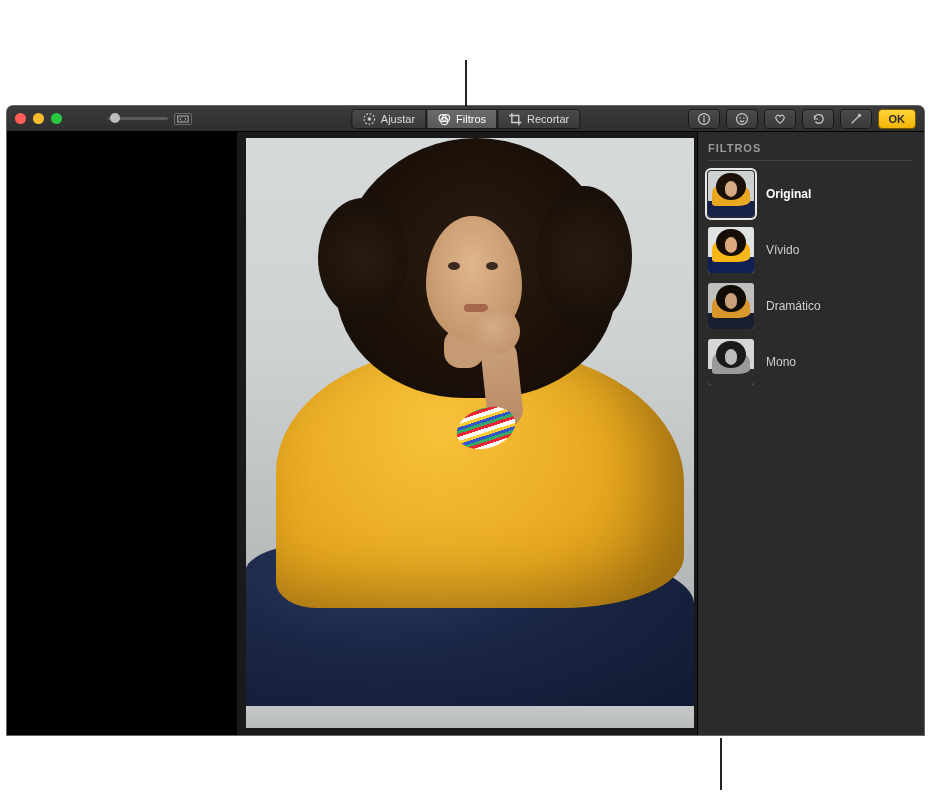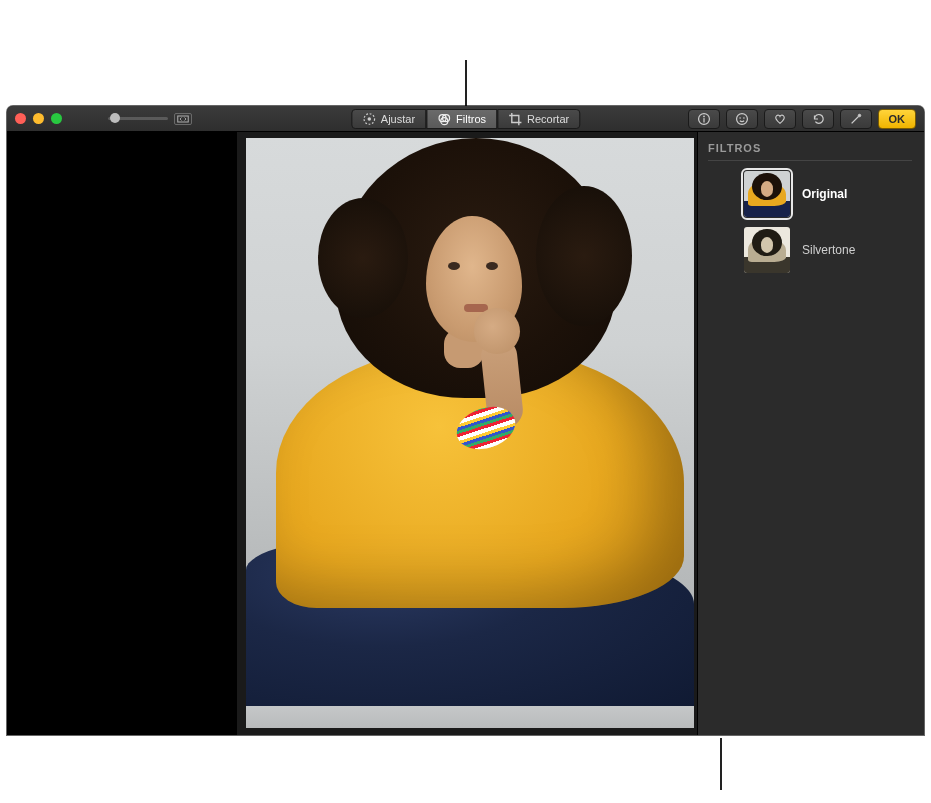--- a/index.html
+++ b/index.html
@@ -69,7 +69,7 @@
   
   .sidebar { flex: 1; background: #2b2b2b; padding: 10px 12px 10px 10px; overflow: hidden; border-left: 1px solid #000; }
   .sb-title { color: #9a9a9a; font-size: 11px; letter-spacing: 1px; font-weight: 600; padding-bottom: 6px; border-bottom: 1px solid #444; }
-  .filters { margin-top: 10px; display: flex; flex-direction: column; gap: 10px; margin-left: 36px; }
+  .filters { margin-top: 10px; display: flex; flex-direction: column; gap: 10px; }
   .frow { display: flex; align-items: center; gap: 12px; cursor: default; }
   .thumb { width: 46px; height: 46px; border-radius: 3px; position: relative; overflow: hidden; flex-shrink: 0; }
   .thumb.selected { outline: 2px solid #e8e8e8; outline-offset: 1px; }

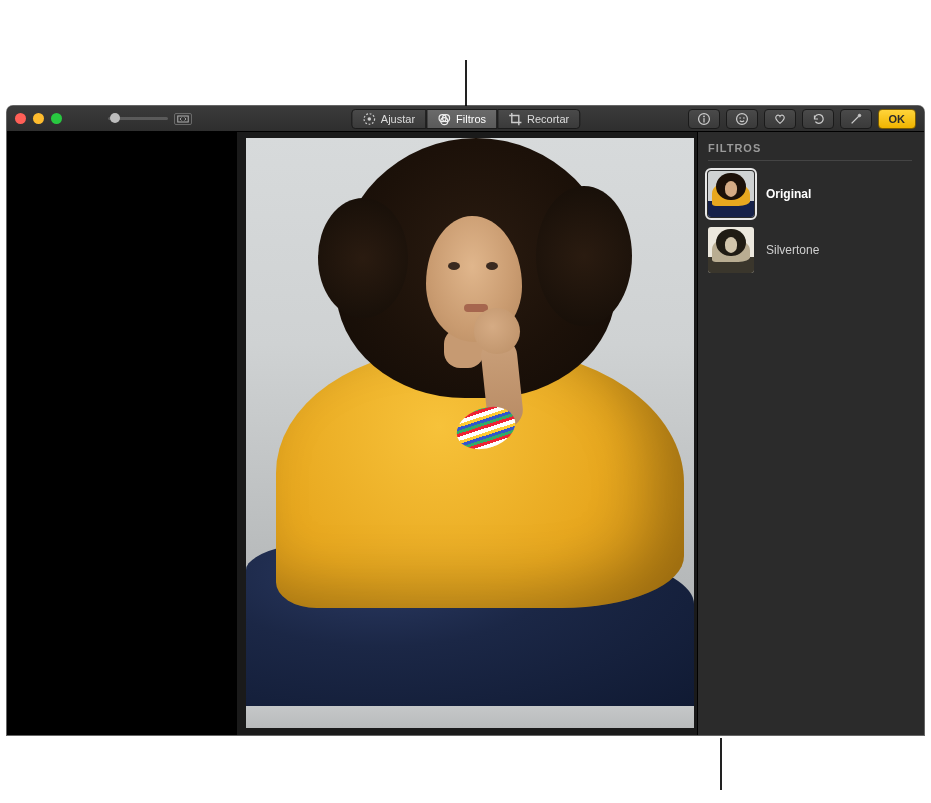--- a/index.html
+++ b/index.html
@@ -218,6 +218,16 @@
               <div class="flabel">Original</div>
             </div>
             <div class="frow">
+              <div class="thumb tv-vivid">
+                <div class="t-sky"></div>
+                <div class="t-fabric"></div>
+                <div class="t-body"></div>
+                <div class="t-hair"></div>
+                <div class="t-face"></div>
+              </div>
+              <div class="flabel">Vívido</div>
+            </div>
+            <div class="frow">
               <div class="thumb tv-silver">
                 <div class="t-sky"></div>
                 <div class="t-fabric"></div>

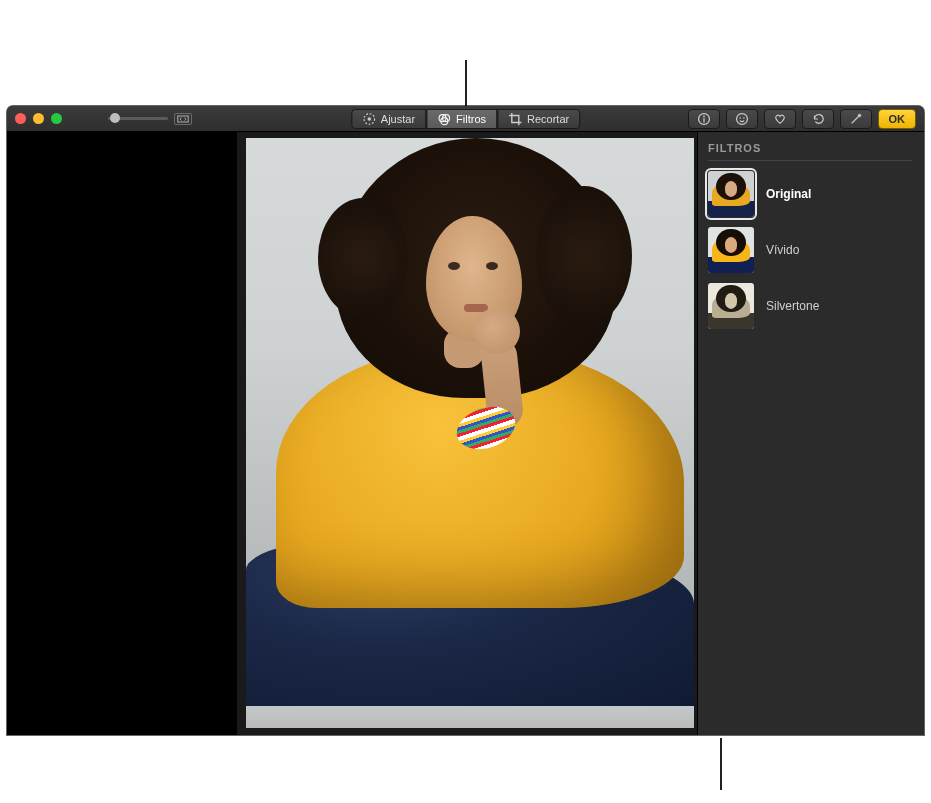--- a/index.html
+++ b/index.html
@@ -228,6 +228,16 @@
               <div class="flabel">Vívido</div>
             </div>
             <div class="frow">
+              <div class="thumb tv-dram">
+                <div class="t-sky"></div>
+                <div class="t-fabric"></div>
+                <div class="t-body"></div>
+                <div class="t-hair"></div>
+                <div class="t-face"></div>
+              </div>
+              <div class="flabel">Dramático</div>
+            </div>
+            <div class="frow">
               <div class="thumb tv-silver">
                 <div class="t-sky"></div>
                 <div class="t-fabric"></div>

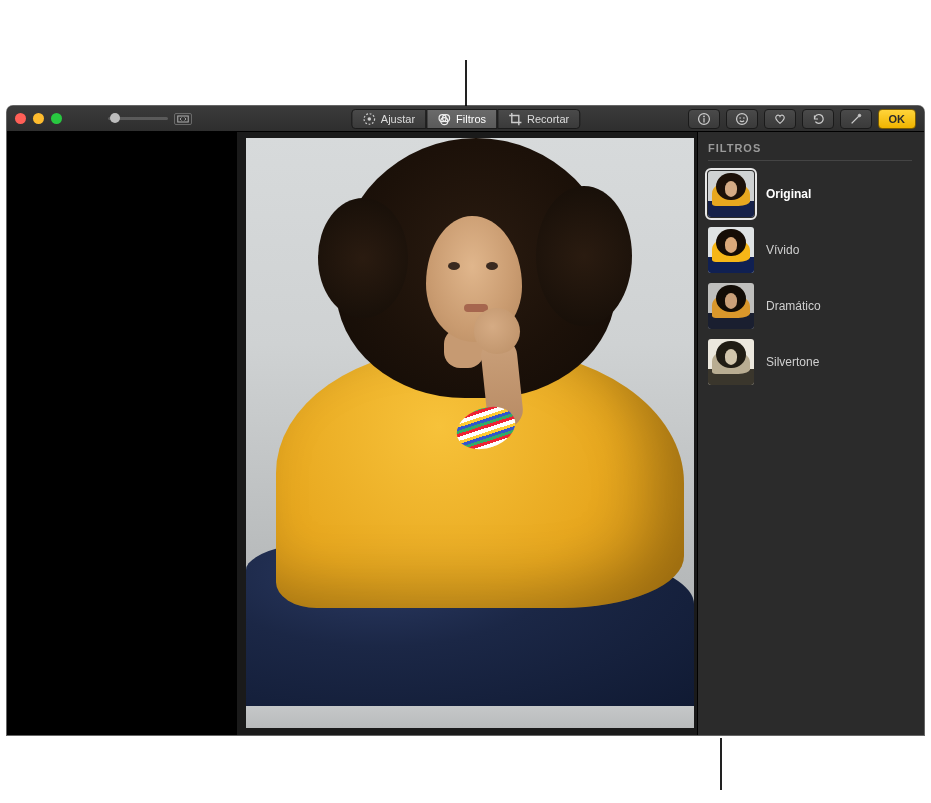--- a/index.html
+++ b/index.html
@@ -238,6 +238,16 @@
               <div class="flabel">Dramático</div>
             </div>
             <div class="frow">
+              <div class="thumb tv-mono">
+                <div class="t-sky"></div>
+                <div class="t-fabric"></div>
+                <div class="t-body"></div>
+                <div class="t-hair"></div>
+                <div class="t-face"></div>
+              </div>
+              <div class="flabel">Mono</div>
+            </div>
+            <div class="frow">
               <div class="thumb tv-silver">
                 <div class="t-sky"></div>
                 <div class="t-fabric"></div>

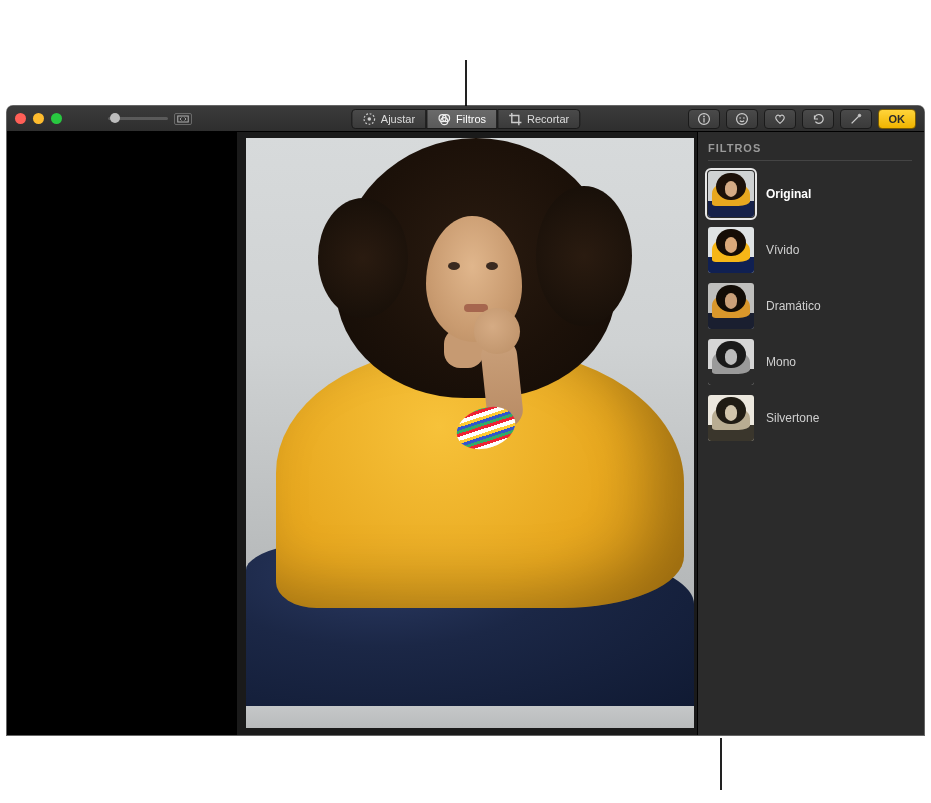--- a/index.html
+++ b/index.html
@@ -247,16 +247,6 @@
               </div>
               <div class="flabel">Mono</div>
             </div>
-            <div class="frow">
-              <div class="thumb tv-silver">
-                <div class="t-sky"></div>
-                <div class="t-fabric"></div>
-                <div class="t-body"></div>
-                <div class="t-hair"></div>
-                <div class="t-face"></div>
-              </div>
-              <div class="flabel">Silvertone</div>
-            </div>
           </div>
       </div>
     </div>

